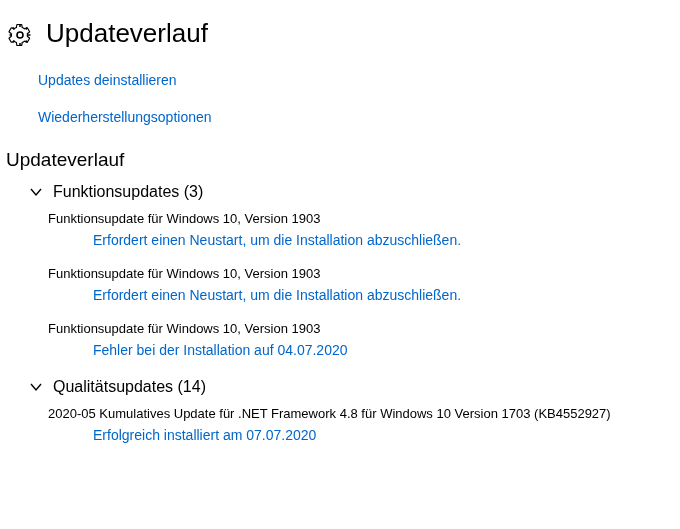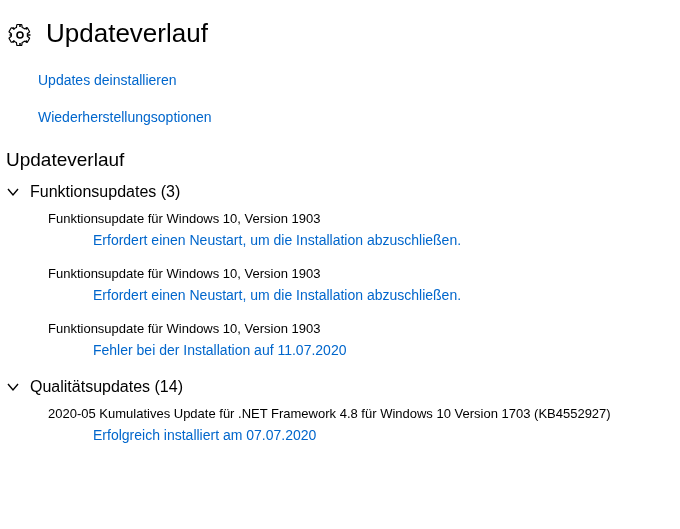--- a/index.html
+++ b/index.html
@@ -54,7 +54,7 @@
     .category-header {
       display: flex;
       align-items: center;
-      padding-left: 6px;
+      padding-left: 29px;
       margin-bottom: 10px;
       cursor: pointer;
     }

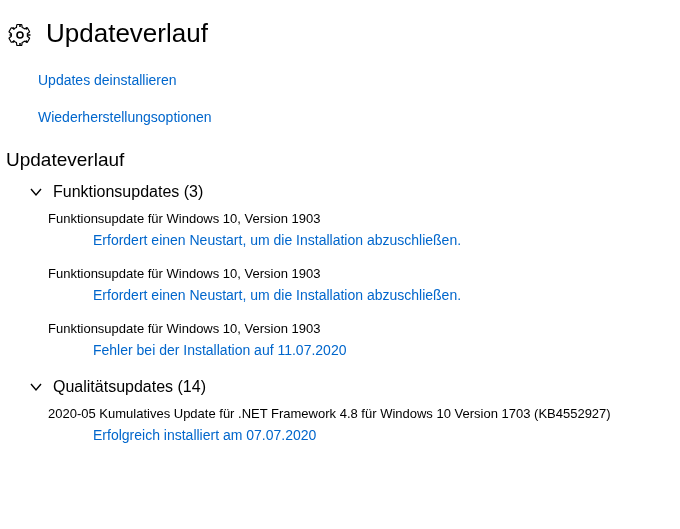--- a/index.html
+++ b/index.html
@@ -127,7 +127,7 @@
 
   <div class="update-entry">
     <div class="update-title">Funktionsupdate für Windows 10, Version 1903</div>
-    <div class="update-status">Fehler bei der Installation auf 11.07.2020</div>
+    <div class="update-status">Fehler bei der Installation auf 04.07.2020</div>
   </div>
 </div>
 

